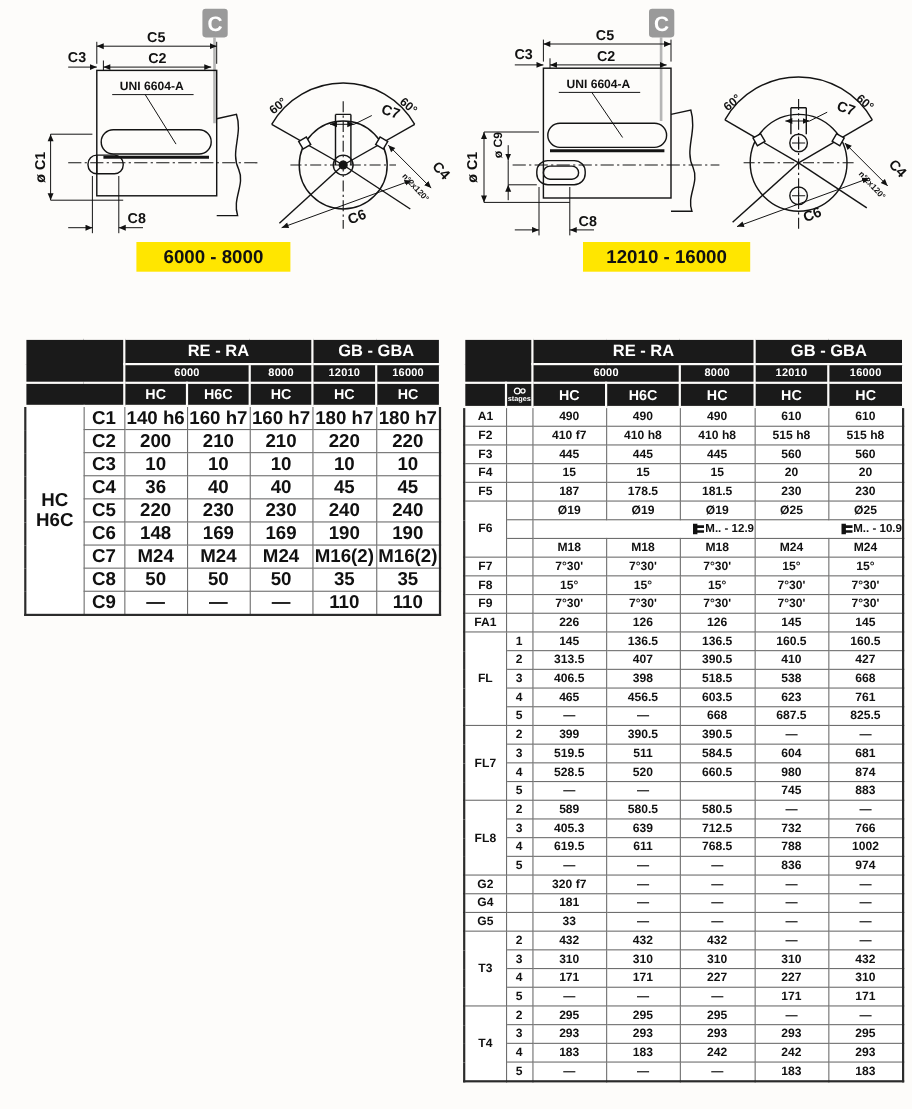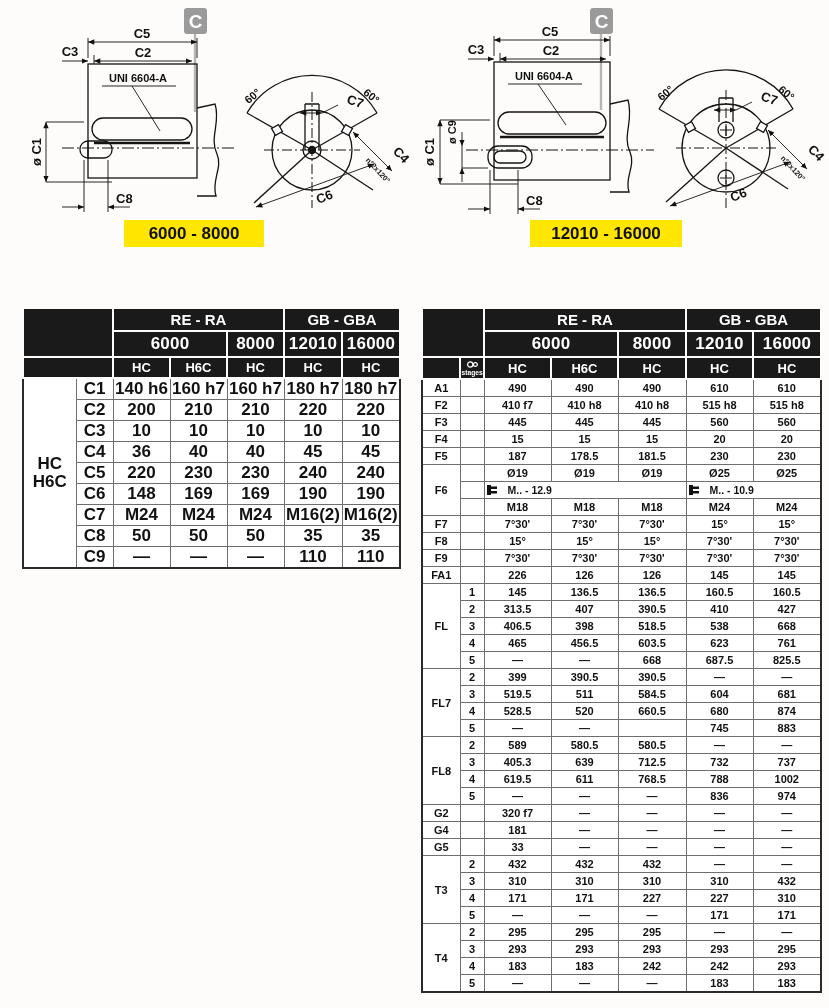--- a/index.html
+++ b/index.html
@@ -33,7 +33,7 @@
     font-weight:bold;padding:2px 0;text-align:center;
   }
   th.h-group{font-size:15px;}
-  th.h-size{font-size:17px;letter-spacing:.2px;}
+  th.h-size{font-size:10px;letter-spacing:.2px;}
   th.h-var{font-size:13px;padding:1px 0;}
   th.h-corner,th.h-blank{border:0;background:var(--hdr);}
   th.h-stages{border:0;background:var(--hdr);padding:0;vertical-align:bottom;}

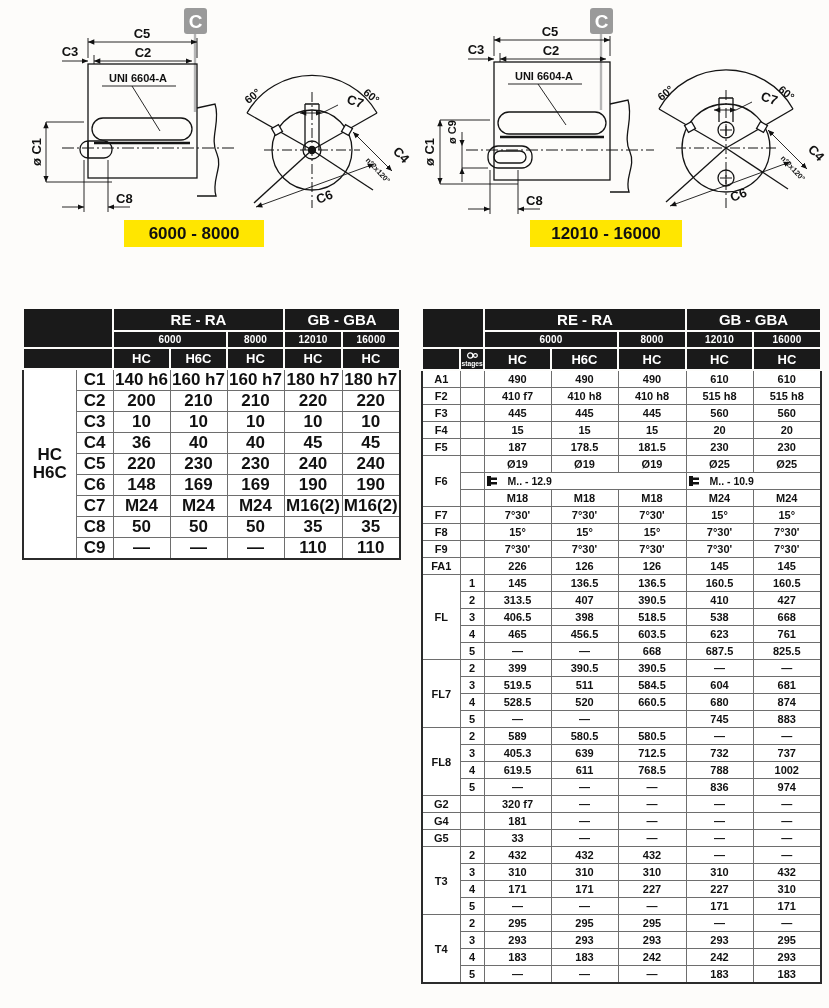--- a/index.html
+++ b/index.html
@@ -57,7 +57,7 @@
     text-align:center;line-height:1.08;border:1px solid var(--hdr);
   }
   td.span-cell{background:#fff;}
-  .span-inner{display:flex;align-items:center;justify-content:flex-start;gap:10px;font-size:10.5px;font-weight:bold;}
+  .span-inner{display:flex;align-items:center;justify-content:flex-end;font-size:10.5px;font-weight:bold;}
 </style>
 </head>
 <body>

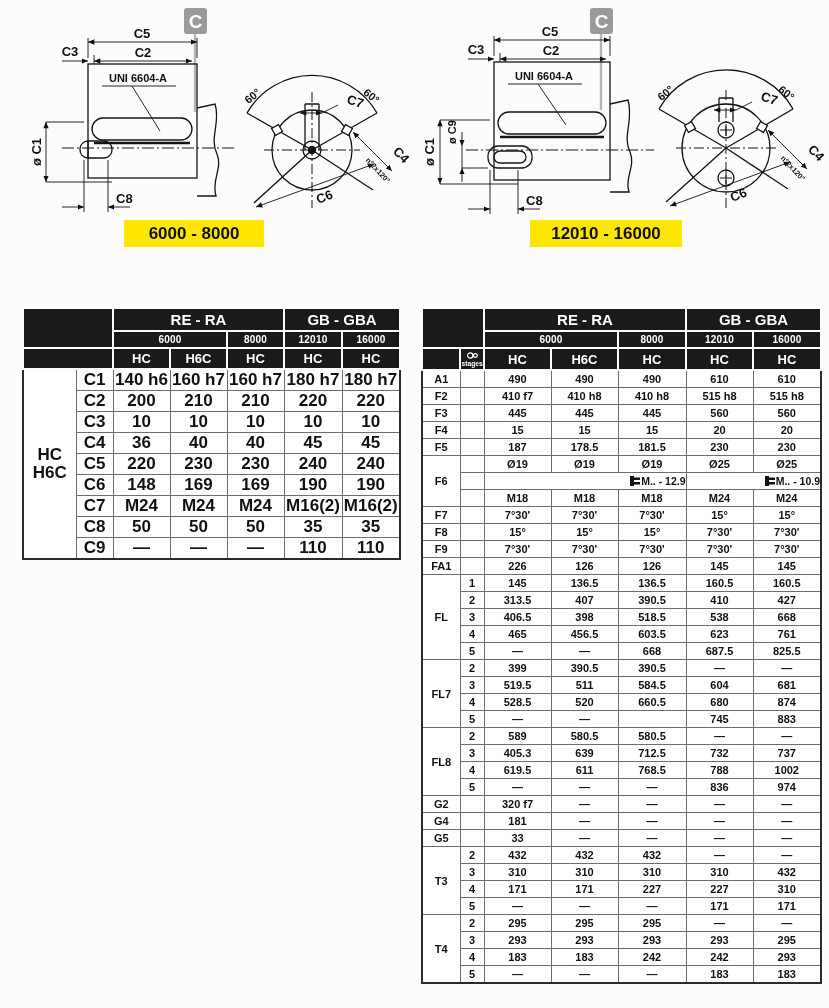--- a/index.html
+++ b/index.html
@@ -568,7 +568,7 @@
           <td class="val first-val">528.5</td>
           <td class="val">520</td>
           <td class="val shade">660.5</td>
-          <td class="val grp">680</td>
+          <td class="val grp">980</td>
           <td class="val shade">874</td>
         </tr>
         <tr>

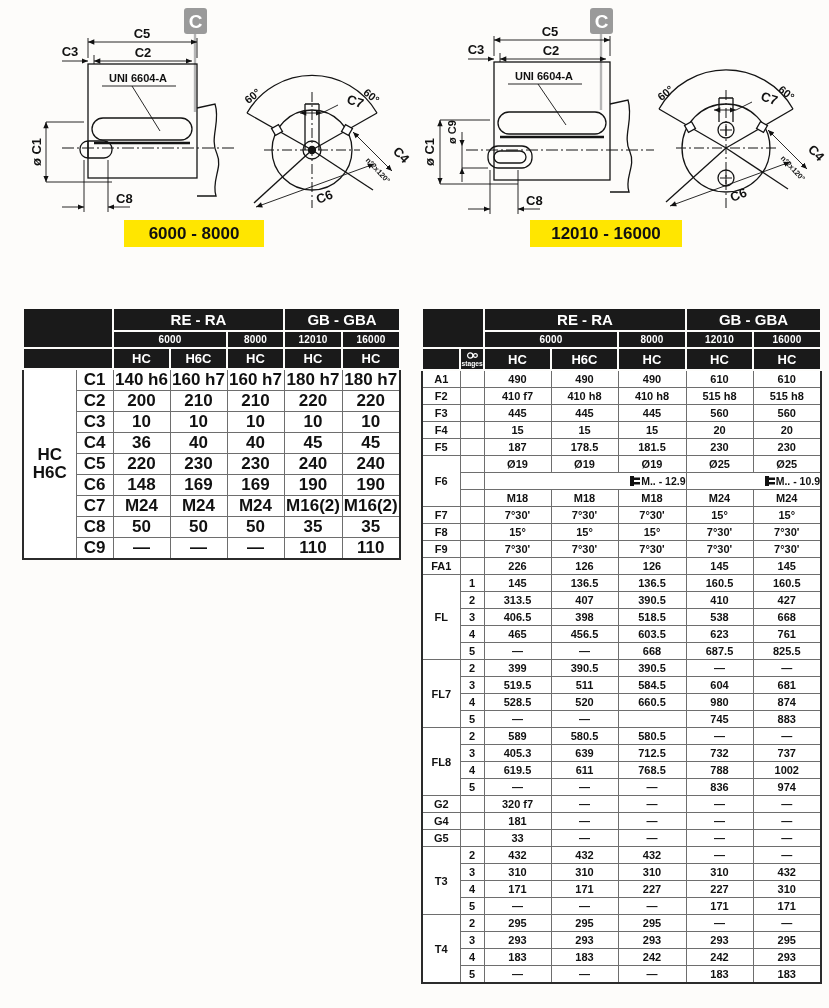--- a/index.html
+++ b/index.html
@@ -594,7 +594,7 @@
           <td class="val">639</td>
           <td class="val shade">712.5</td>
           <td class="val grp">732</td>
-          <td class="val shade">737</td>
+          <td class="val shade">766</td>
         </tr>
         <tr>
           <td class="stage-cell">4</td>

